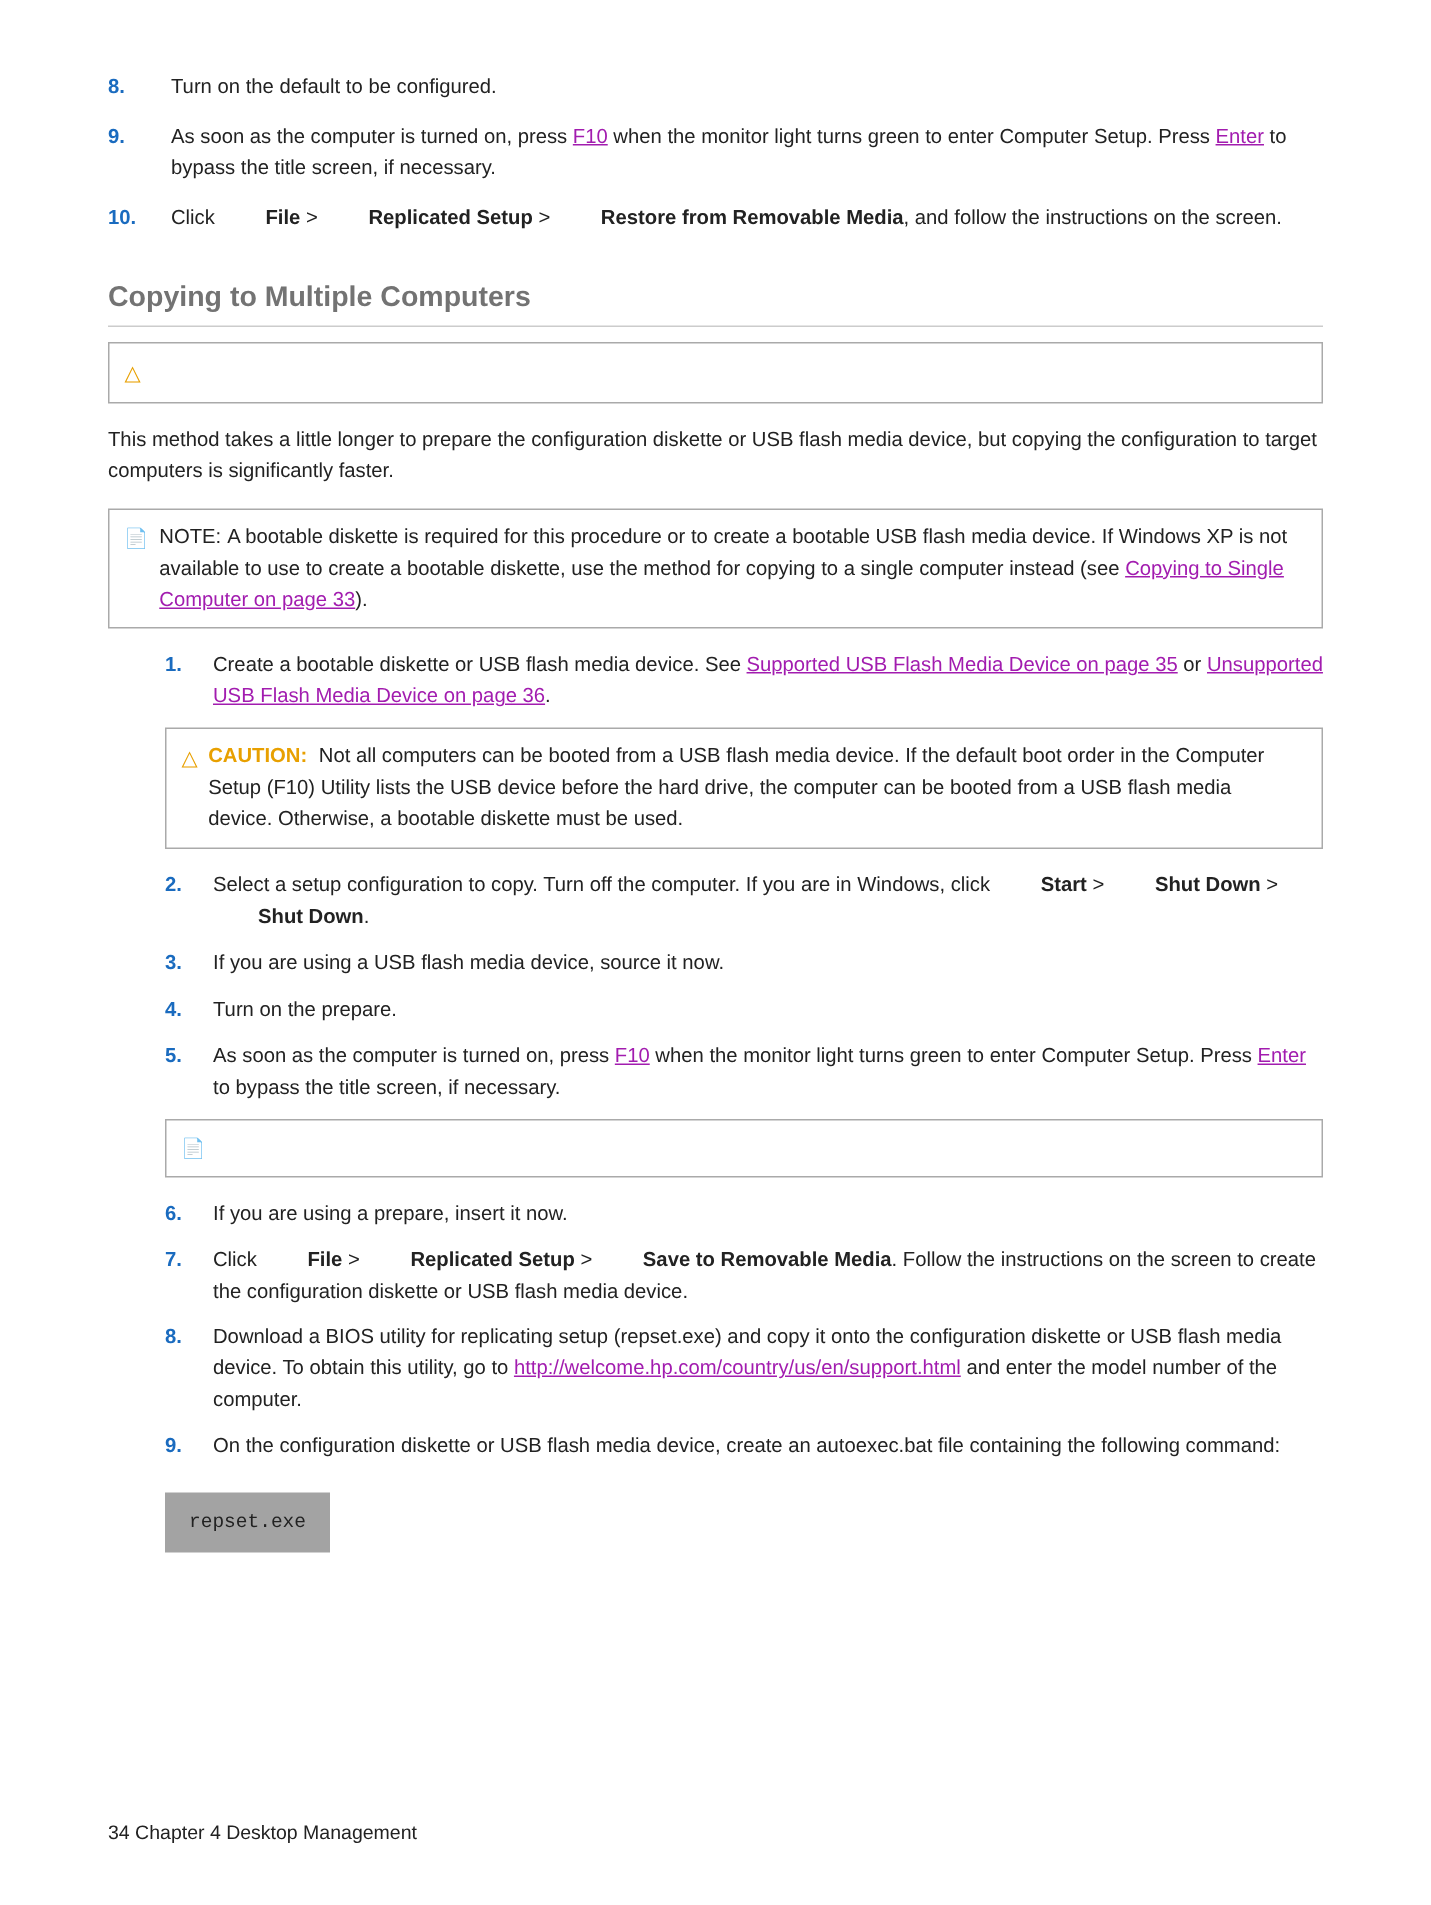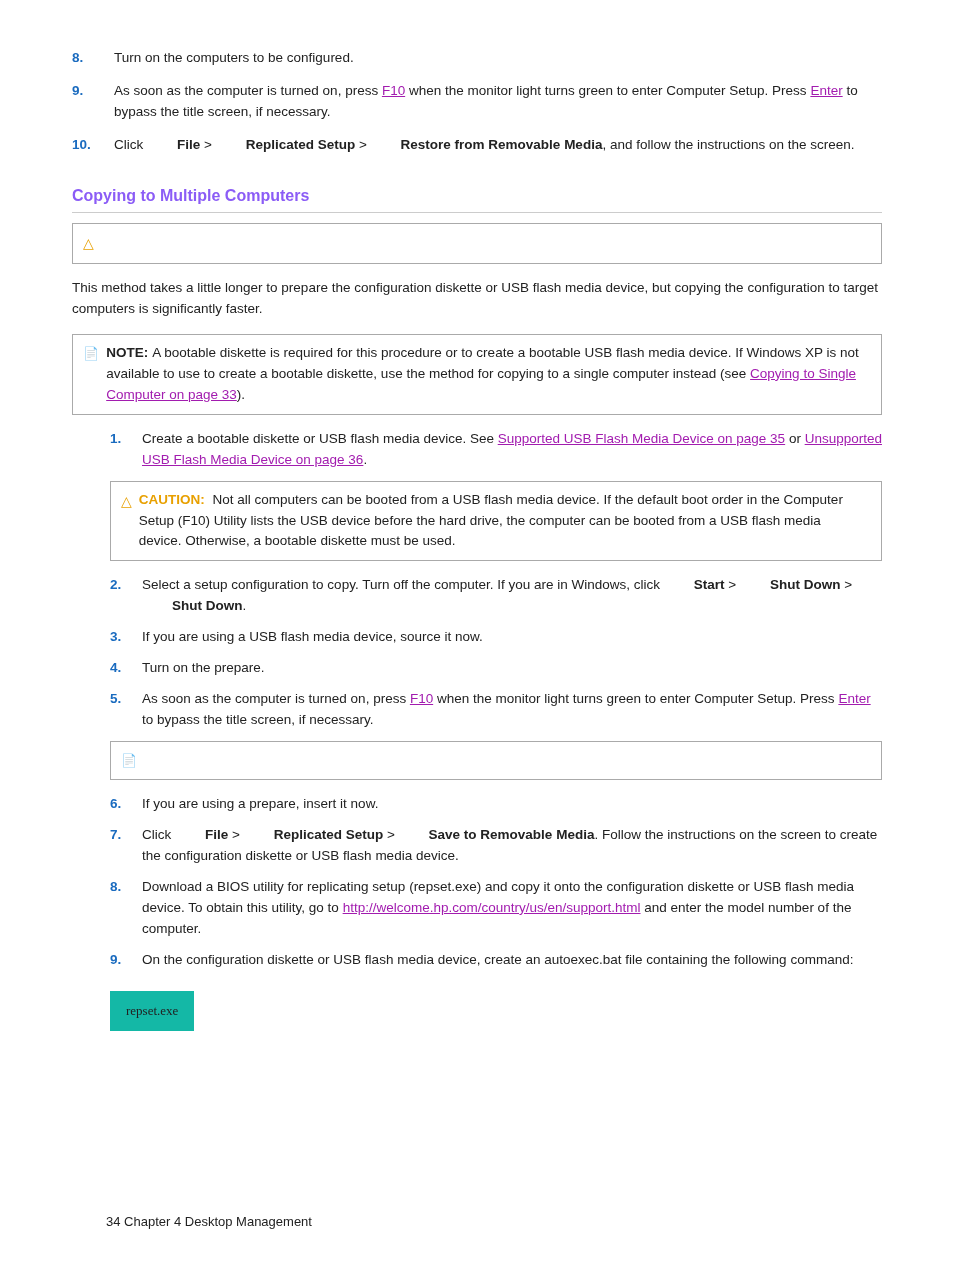--- a/index.html
+++ b/index.html
@@ -122,7 +122,7 @@
 <ul class="numbered-list top-list">
   <li class="item">
     <span class="item-num blue-num">8.</span>
-    <span class="item-content">Turn on the computers to be configured.</span>
+    <span class="item-content">Turn on the default to be configured.</span>
   </li>
   <li class="item">
     <span class="item-num blue-num">9.</span>

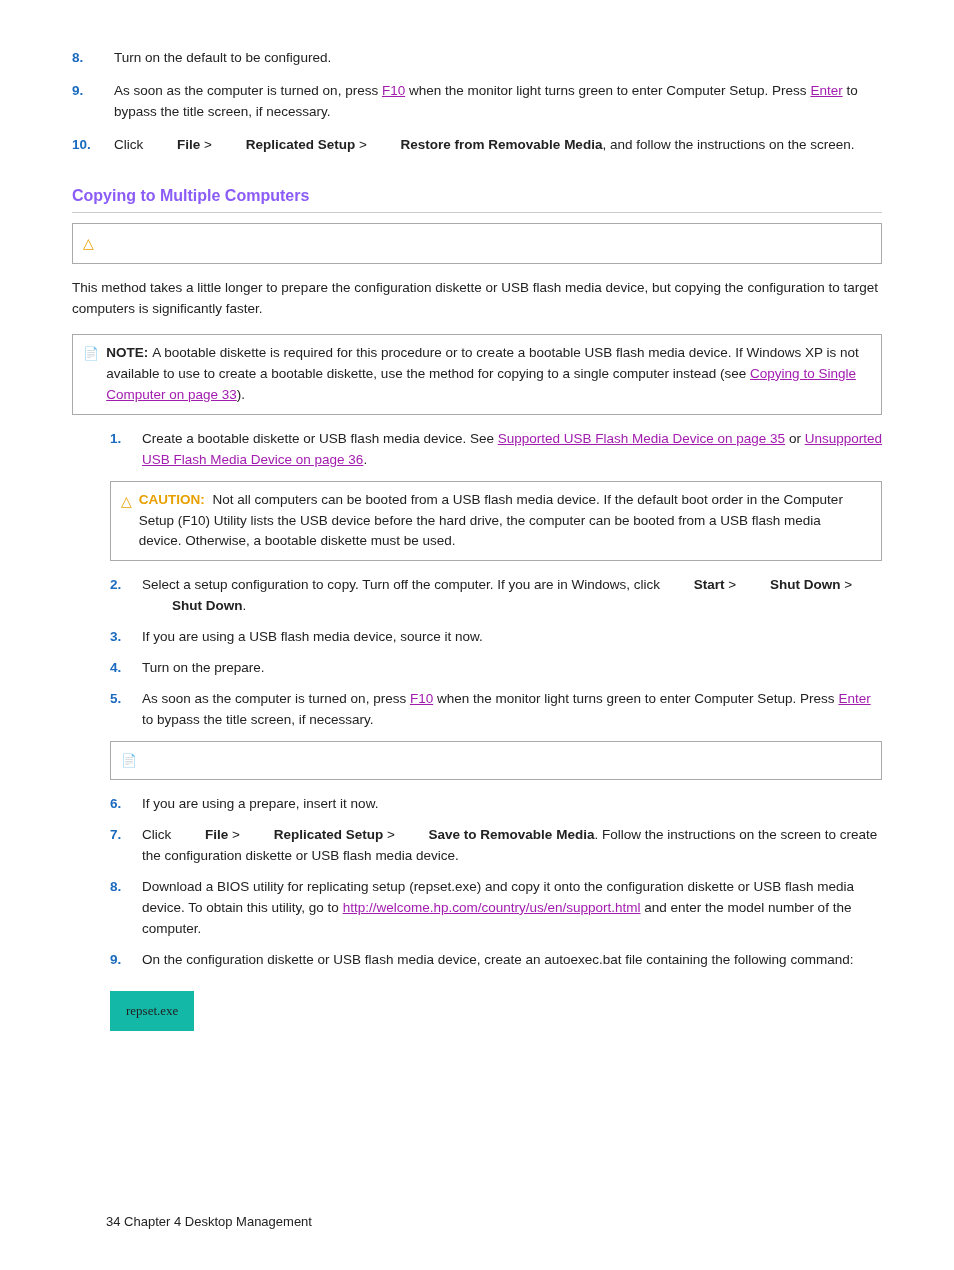--- a/index.html
+++ b/index.html
@@ -16,8 +16,8 @@
     a, .link { color: #a21caf; text-decoration: underline; cursor: pointer; }
     .blue-num { color: #1a6bbf; font-weight: normal; }
     .section-title {
-      color: #8b5cf6;
-      font-size: 16px;
+      color: #737373;
+      font-size: 19px;
       font-weight: bold;
       margin: 28px 0 10px 0;
       padding-bottom: 4px;

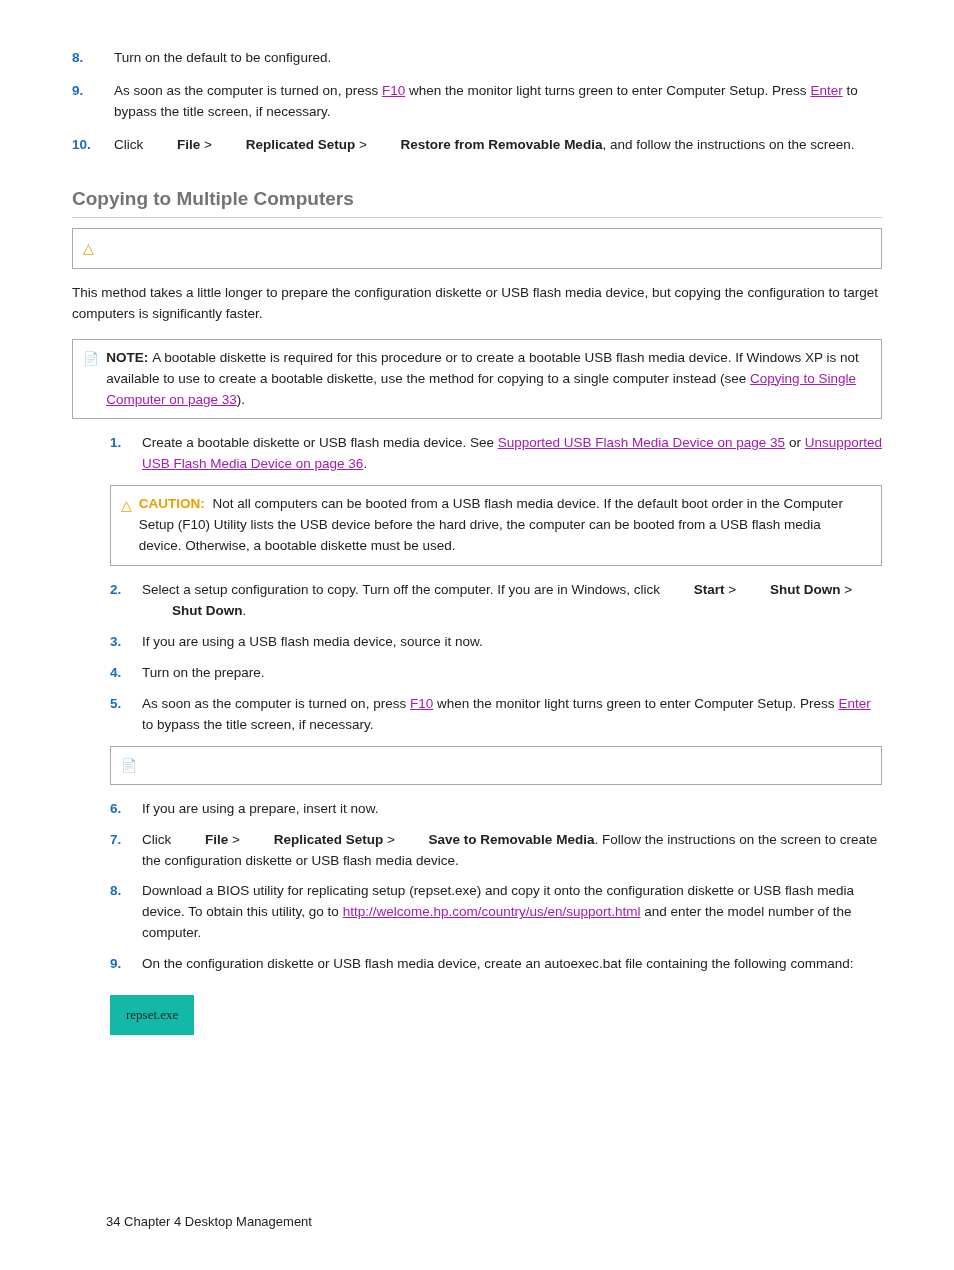--- a/index.html
+++ b/index.html
@@ -79,7 +79,7 @@
       white-space: nowrap;
     }
     .note-label {
-      font-weight: bold;
+      font-weight: normal;
       margin-right: 4px;
       text-align: right;
     }

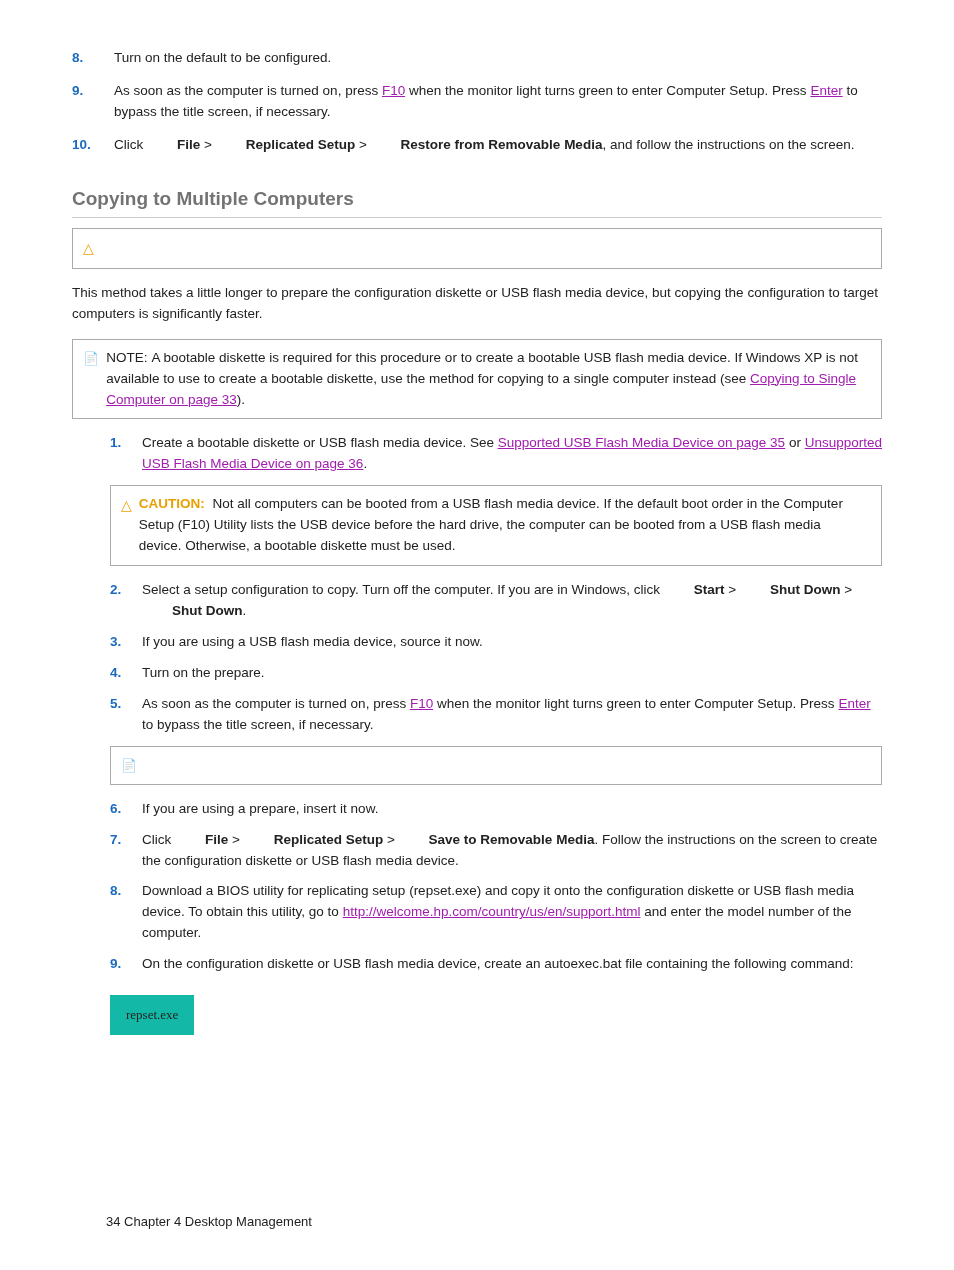--- a/index.html
+++ b/index.html
@@ -91,9 +91,9 @@
     .sub-list .item-num { min-width: 32px; }
 
     .code-block {
-      font-family: Liberation Serif, serif;
+      font-family: Liberation Mono, monospace;
       font-size: 13px;
-      background: #14b8a6;
+      background: #a3a3a3;
       padding: 10px 16px;
       margin: 10px 0 10px 38px;
       display: inline-block;

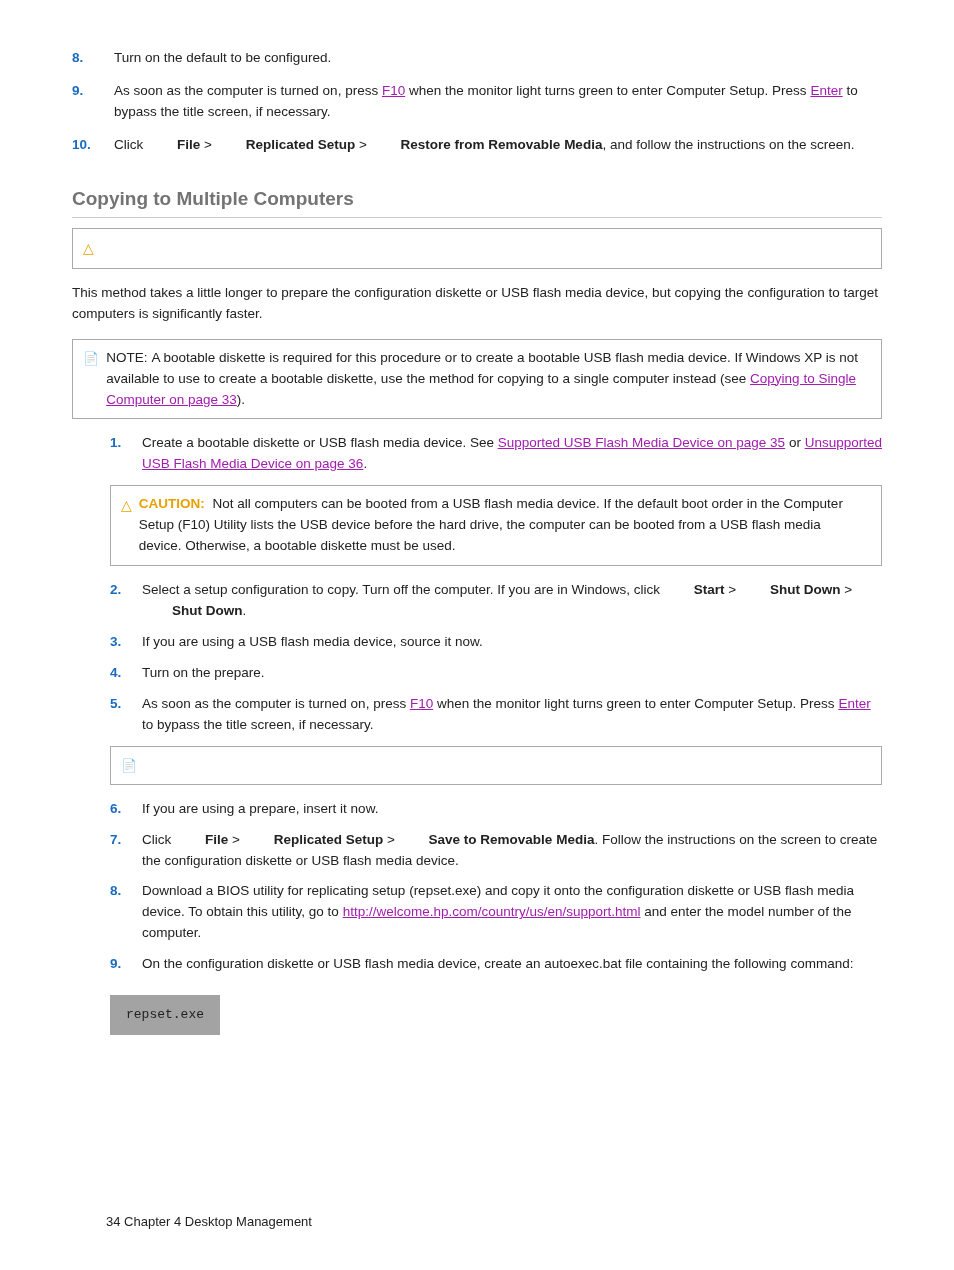--- a/index.html
+++ b/index.html
@@ -106,7 +106,6 @@
       left: 72px;
       font-size: 13px;
       color: #222;
-      margin-left: 34px;
     }
 
     b, strong { font-weight: bold; margin-left: 30px; }

